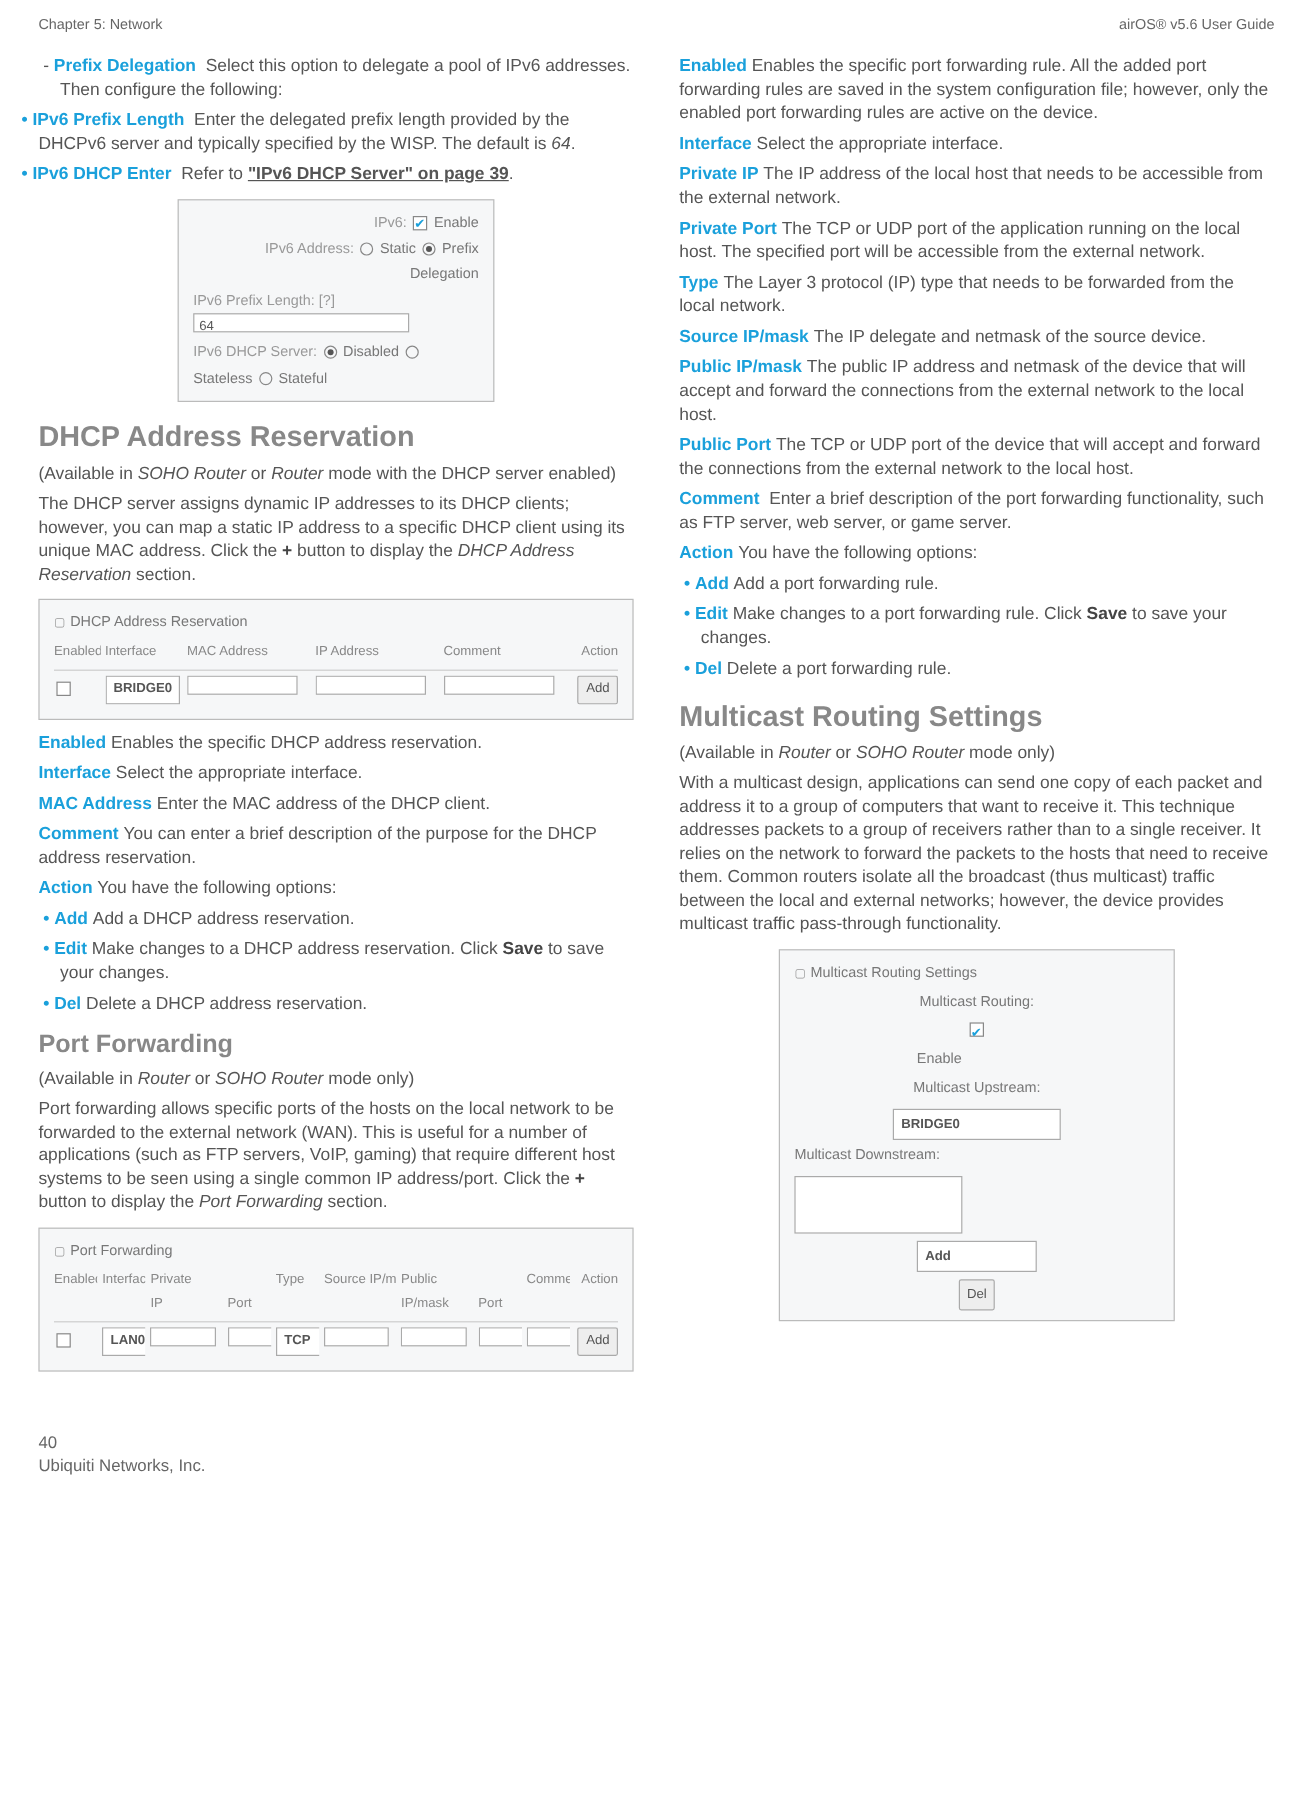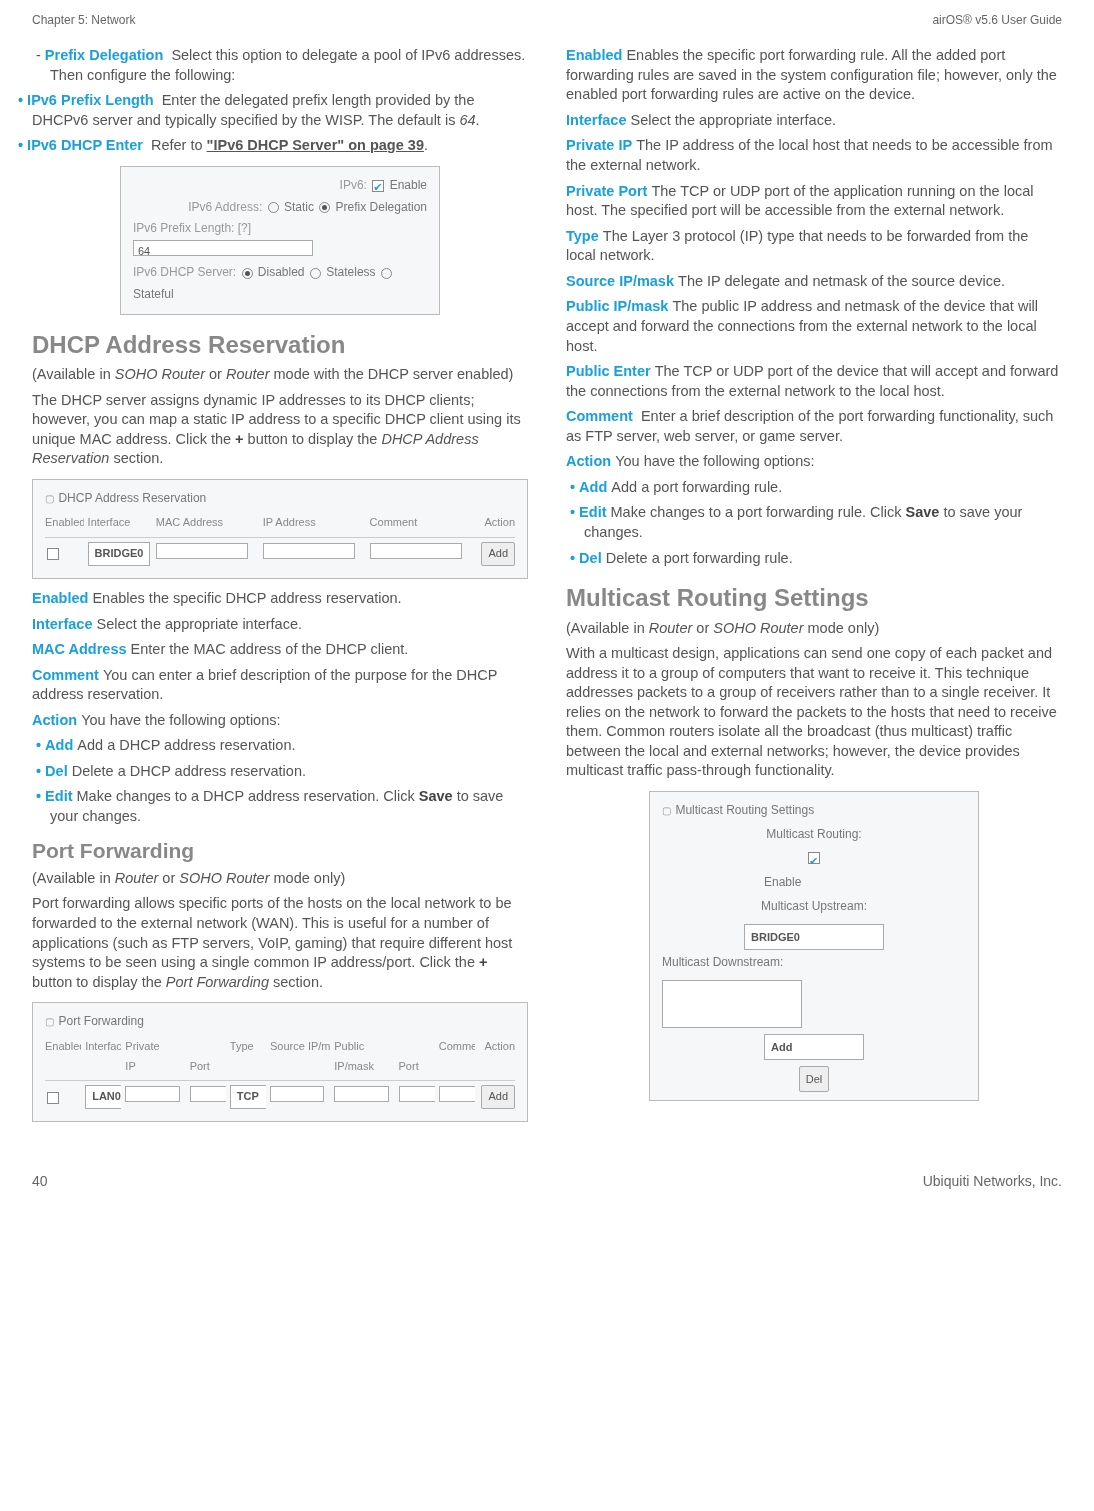--- a/index.html
+++ b/index.html
@@ -35,7 +35,7 @@
     margin: 10px auto;
     line-height: 1.8;
   }
-  .img-box.center { width: 320px; }
+  .img-box.center { width: 264px; }
   .img-box.full { width: 100%; }
   .img-label { color: #999; }
   .rad { display: inline-block; width: 11px; height: 11px; border: 1px solid #888; border-radius: 50%; vertical-align: middle; margin: 0 2px; position: relative; }

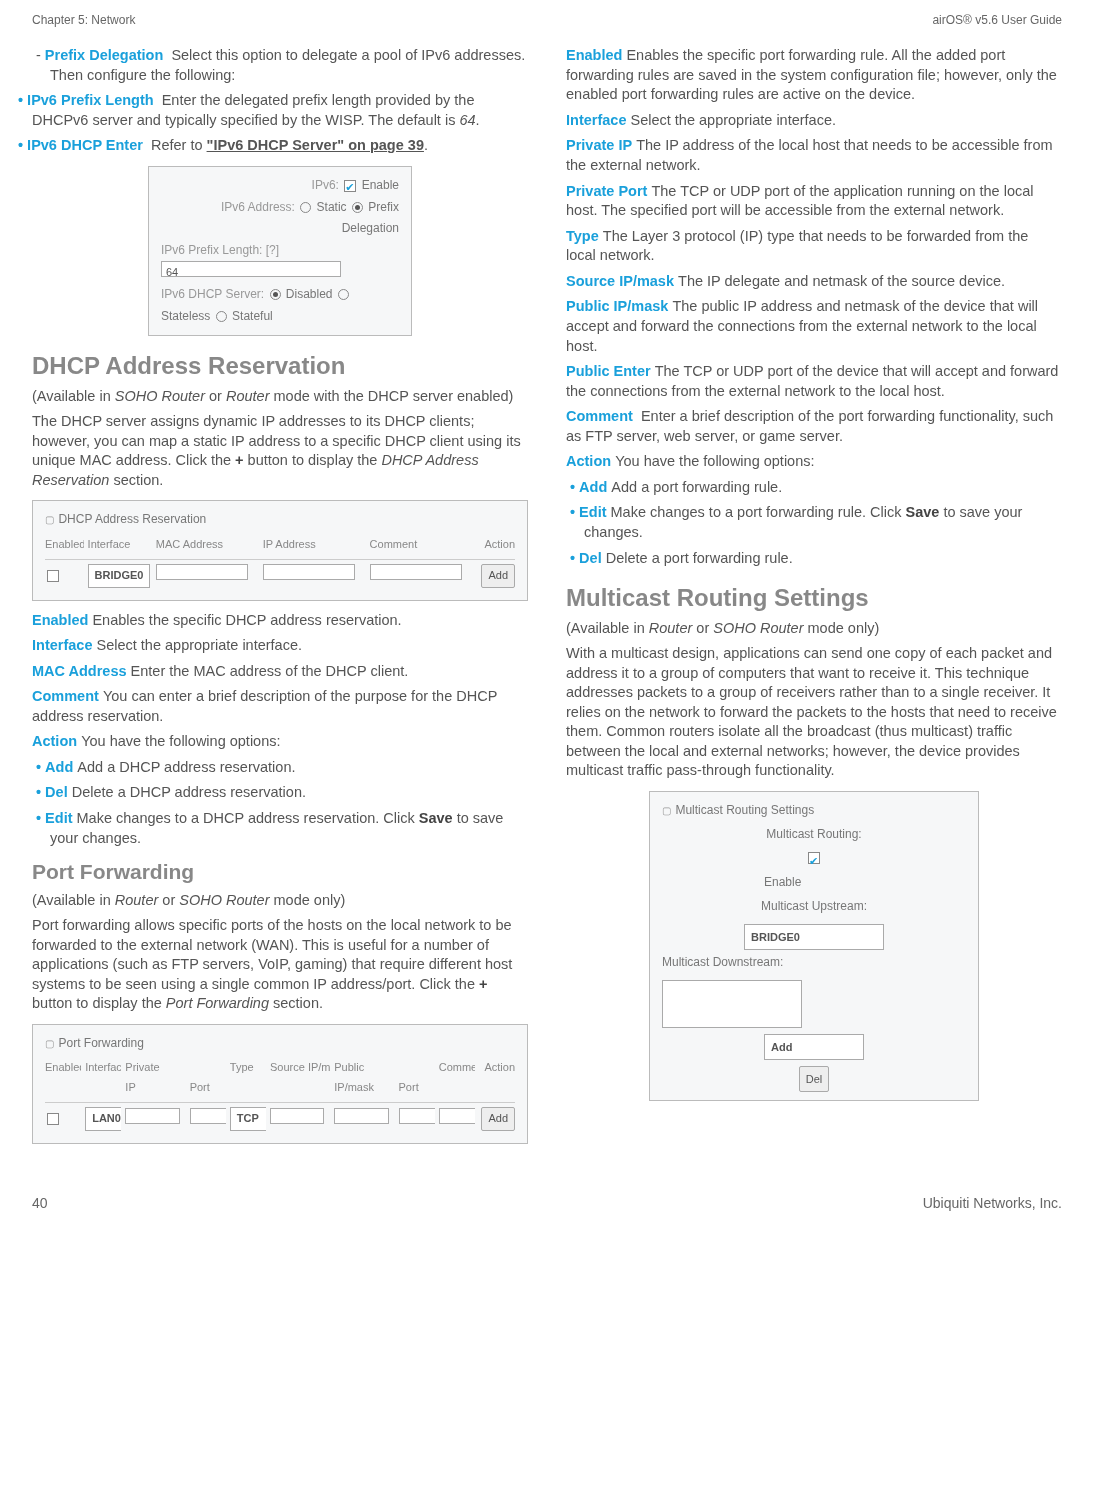--- a/index.html
+++ b/index.html
@@ -189,7 +189,7 @@
     <p><span class="term">Type</span>&nbsp;<span>The Layer 3 protocol (IP) type that needs to be forwarded from the local network.</span></p>
     <p><span class="term">Source IP/mask</span>&nbsp;<span>The IP delegate and netmask of the source device.</span></p>
     <p><span class="term">Public IP/mask</span>&nbsp;<span>The public IP address and netmask of the device that will accept and forward the connections from the external network to the local host.</span></p>
-    <p><span class="term">Public Enter</span>&nbsp;<span>The TCP or UDP port of the device that will accept and forward the connections from the external network to the local host.</span></p>
+    <p><span class="term">Public Port</span>&nbsp;<span>The TCP or UDP port of the device that will accept and forward the connections from the external network to the local host.</span></p>
     <p><span class="term">Comment</span>&nbsp;&nbsp;<span>Enter a brief description of the port forwarding functionality, such as FTP server, web server, or game server.</span></p>
     <p><span class="term">Action</span>&nbsp;<span>You have the following options:</span></p>
     <p class="indent-1 dot"><span class="term">Add</span>&nbsp;<span>Add a port forwarding rule.</span></p>

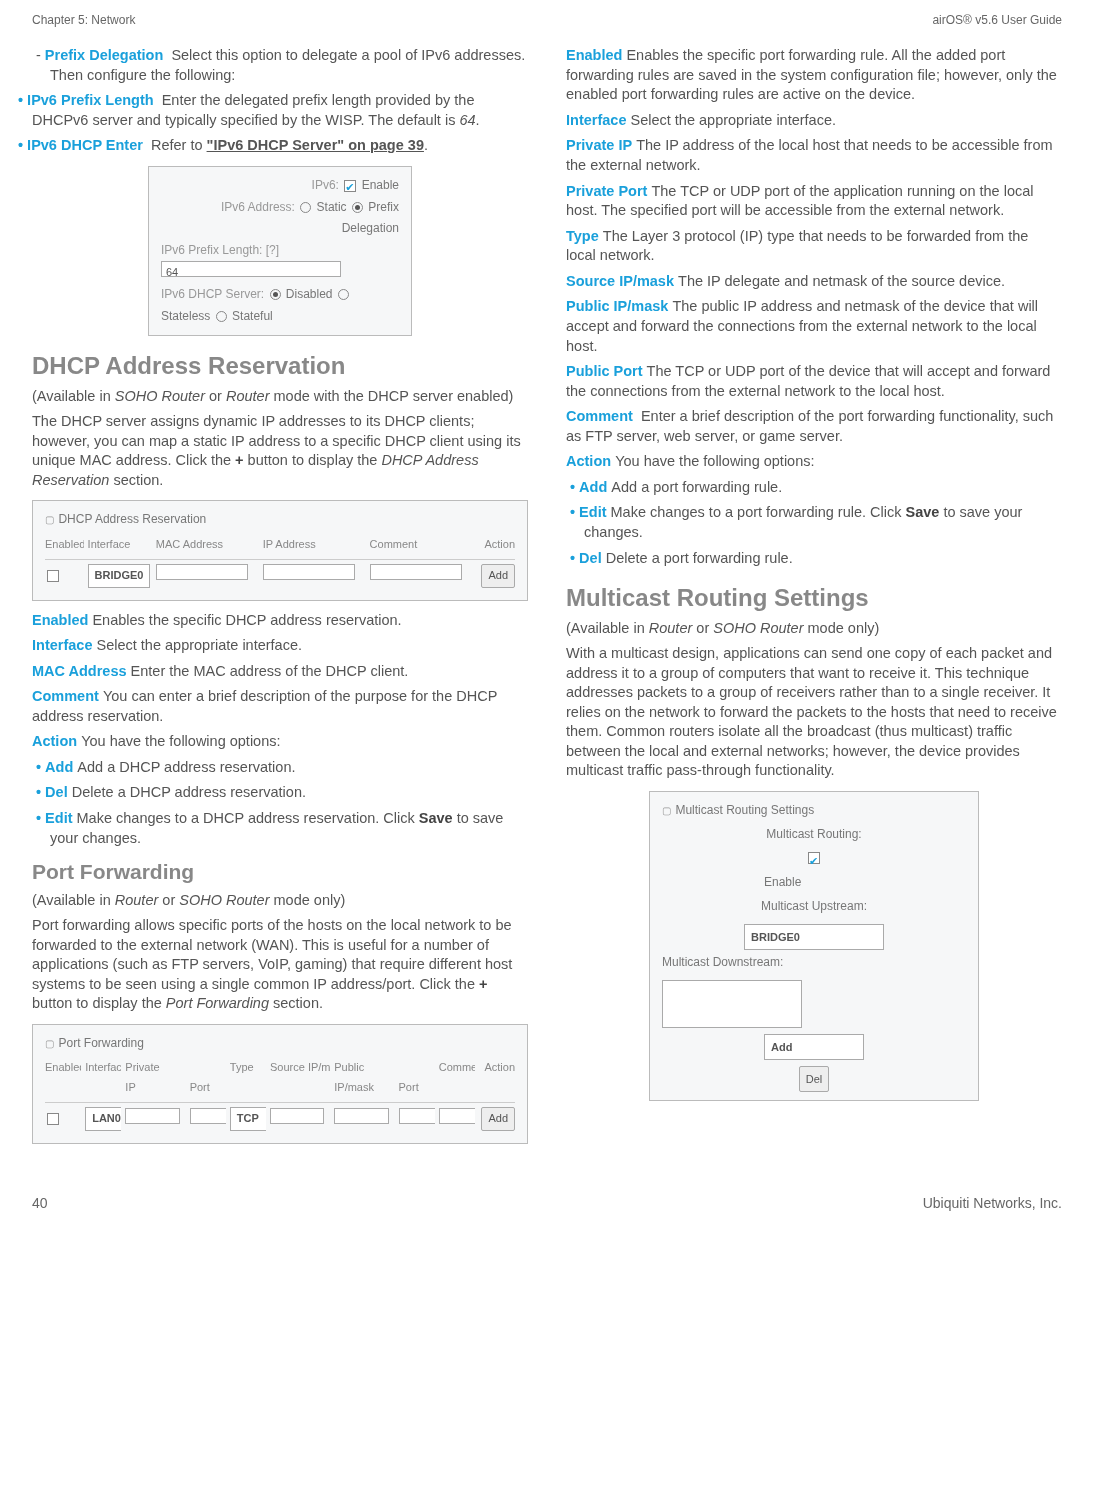--- a/index.html
+++ b/index.html
@@ -140,8 +140,8 @@
     <p><span class="term">Comment</span>&nbsp;<span>You can enter a brief description of the purpose for the DHCP address reservation.</span></p>
     <p><span class="term">Action</span>&nbsp;<span>You have the following options:</span></p>
     <p class="indent-1 dot"><span class="term">Add</span>&nbsp;<span>Add a DHCP address reservation.</span></p>
+    <p class="indent-1 dot"><span class="term">Edit</span>&nbsp;<span>Make changes to a DHCP address reservation. Click </span><span class="bold">Save</span><span> to save your changes.</span></p>
     <p class="indent-1 dot"><span class="term">Del</span>&nbsp;<span>Delete a DHCP address reservation.</span></p>
-    <p class="indent-1 dot"><span class="term">Edit</span>&nbsp;<span>Make changes to a DHCP address reservation. Click </span><span class="bold">Save</span><span> to save your changes.</span></p>
 
     <div class="h-sub">Port Forwarding</div>
     <p>

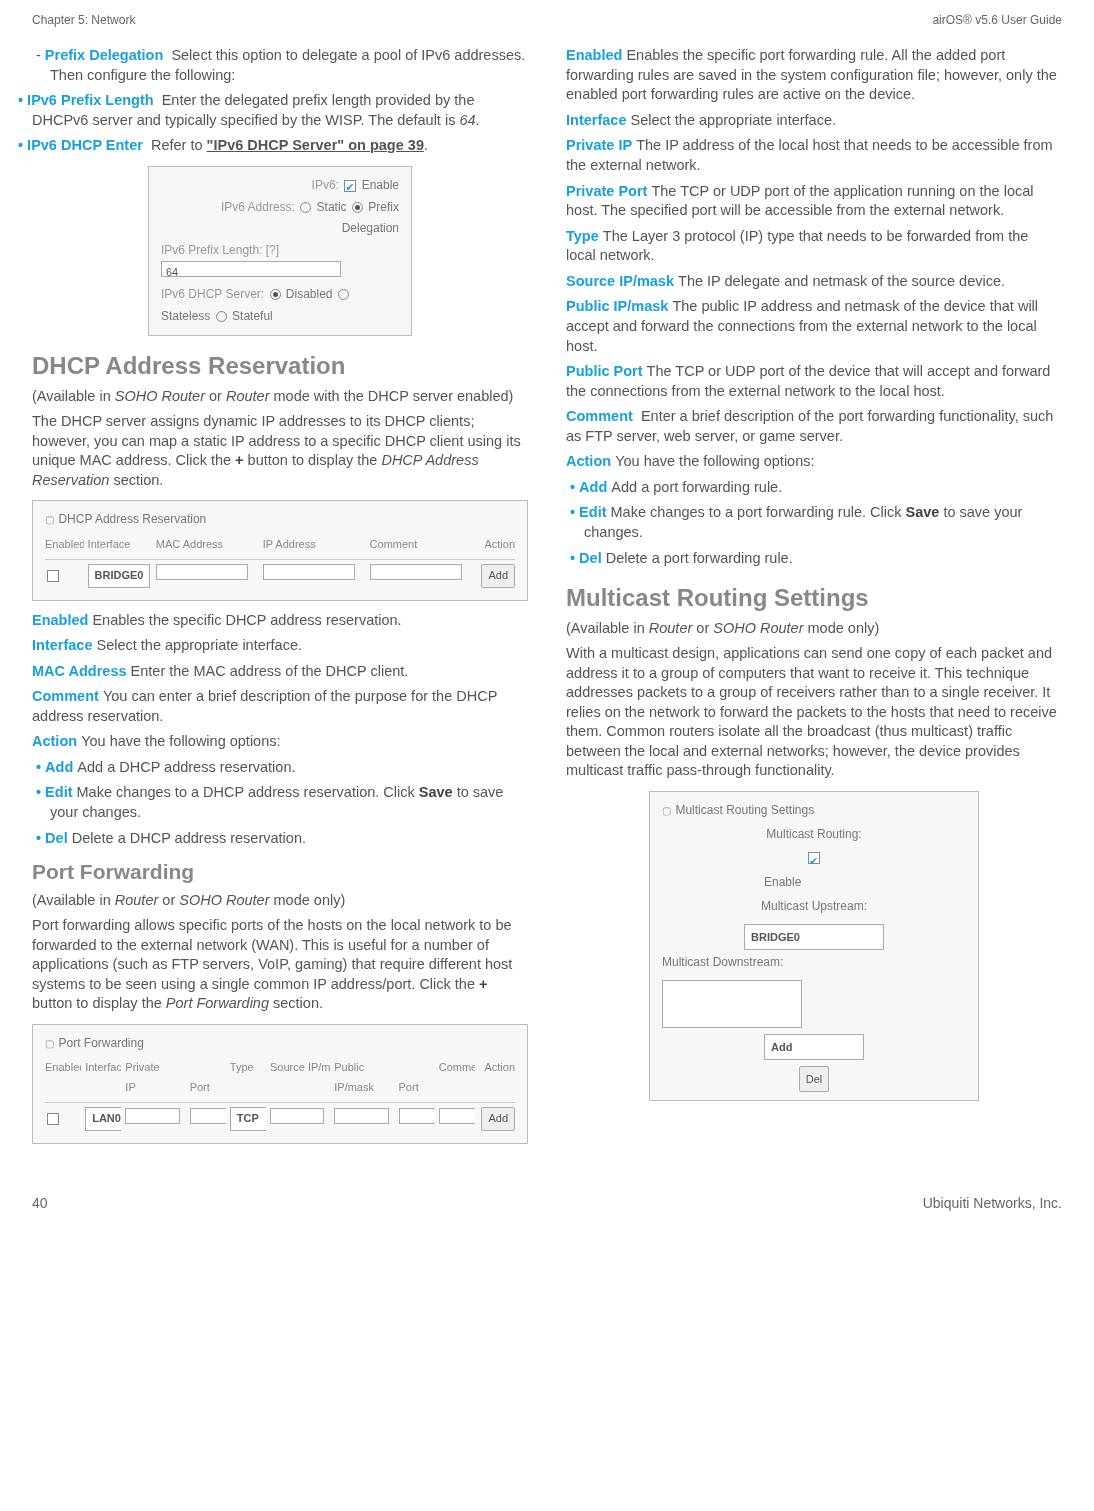--- a/index.html
+++ b/index.html
@@ -50,7 +50,7 @@
   .btn { border: 1px solid #aaa; background: #eee; padding: 1px 6px; font-size: 11px; color: #555; border-radius: 2px; display:inline-block; }
   .sel { border: 1px solid #aaa; background: #fff; padding: 1px 6px; font-size: 11px; color: #555; display:inline-block; min-width:60px;font-weight:bold; }
   .inputf { border: 1px solid #aaa; background: #fff; padding: 1px 4px; font-size: 11px; color: #555; display:inline-block; min-width:40px; height:16px; }
-  .footer { display: flex; justify-content: space-between; color: #666; font-size: 14px; margin-top: 40px; }
+  .footer { display: flex; justify-content: space-between; color: #666; font-size: 14px; margin-top: 40px; flex-direction: column; }
   .mr-inner { text-align:right; font-size:12px; color:#777; line-height:2; }
   .mr-inner .row { display:flex; justify-content:flex-end; align-items:center; gap:6px;flex-direction:column; }
   .mr-box { border:1px solid #aaa; background:#fff; width:140px; height:48px; display:inline-block; vertical-align:top;}

